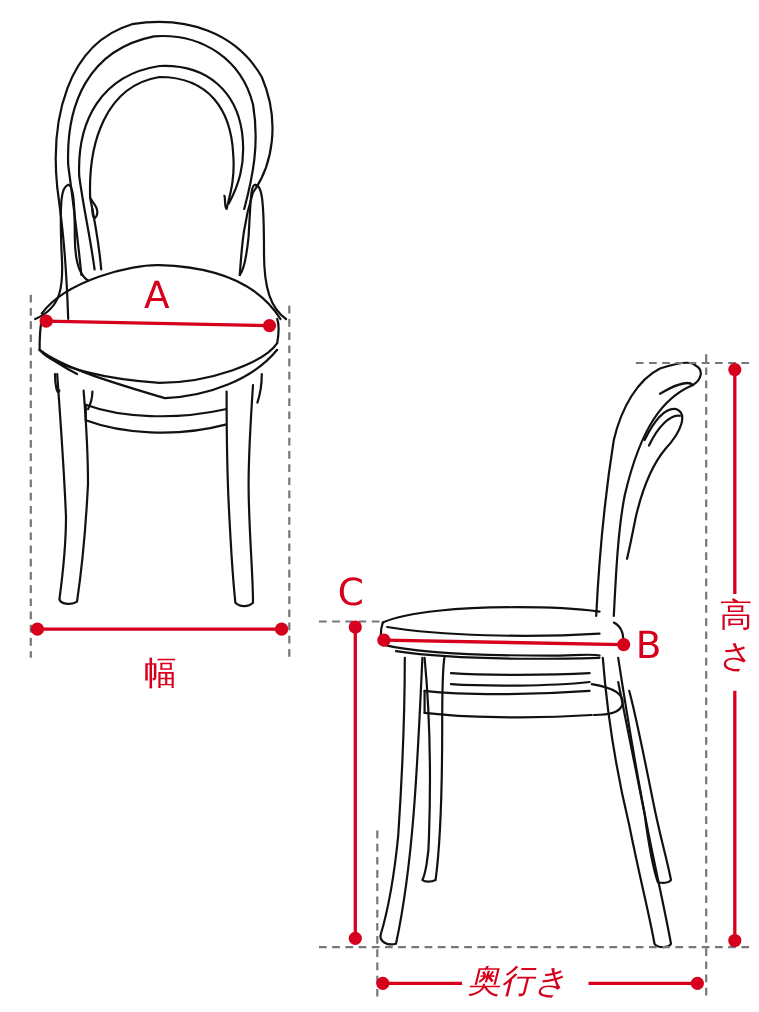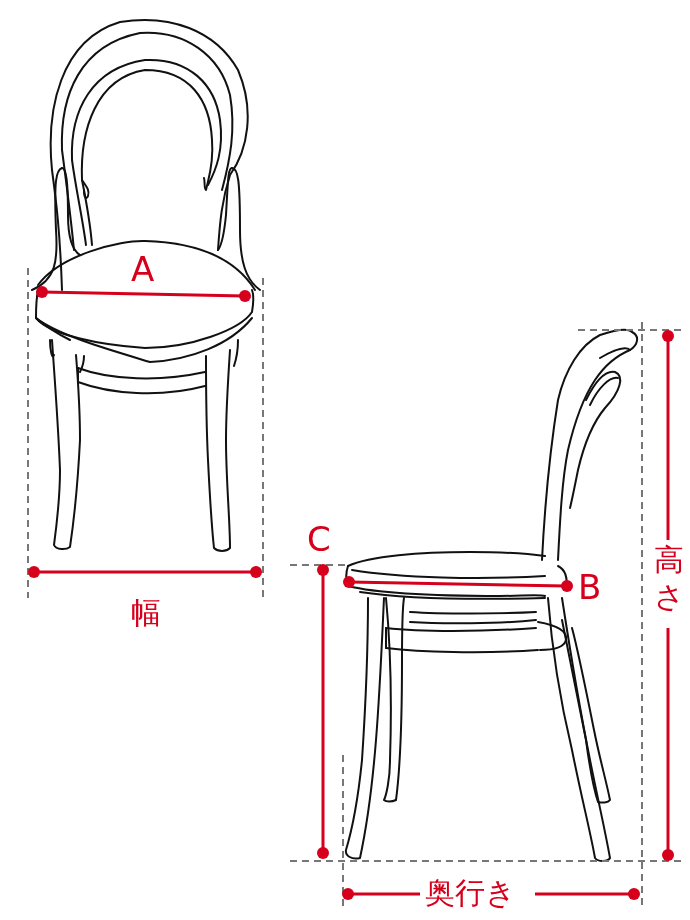--- a/index.html
+++ b/index.html
@@ -119,6 +119,6 @@
 <div class="lbl latin" style="left:307px;top:522px;">C</div>
 <div class="lbl jp" style="left:654px;top:545px;">高</div>
 <div class="lbl jp" style="left:654px;top:582px;">さ</div>
-<div class="lbl jp" style="left:425px;top:878px;">奥行き</div>
+<div class="lbl jp" style="left:425px;top:878px;font-style:italic;">奥行き</div>
 
 </body></html>

